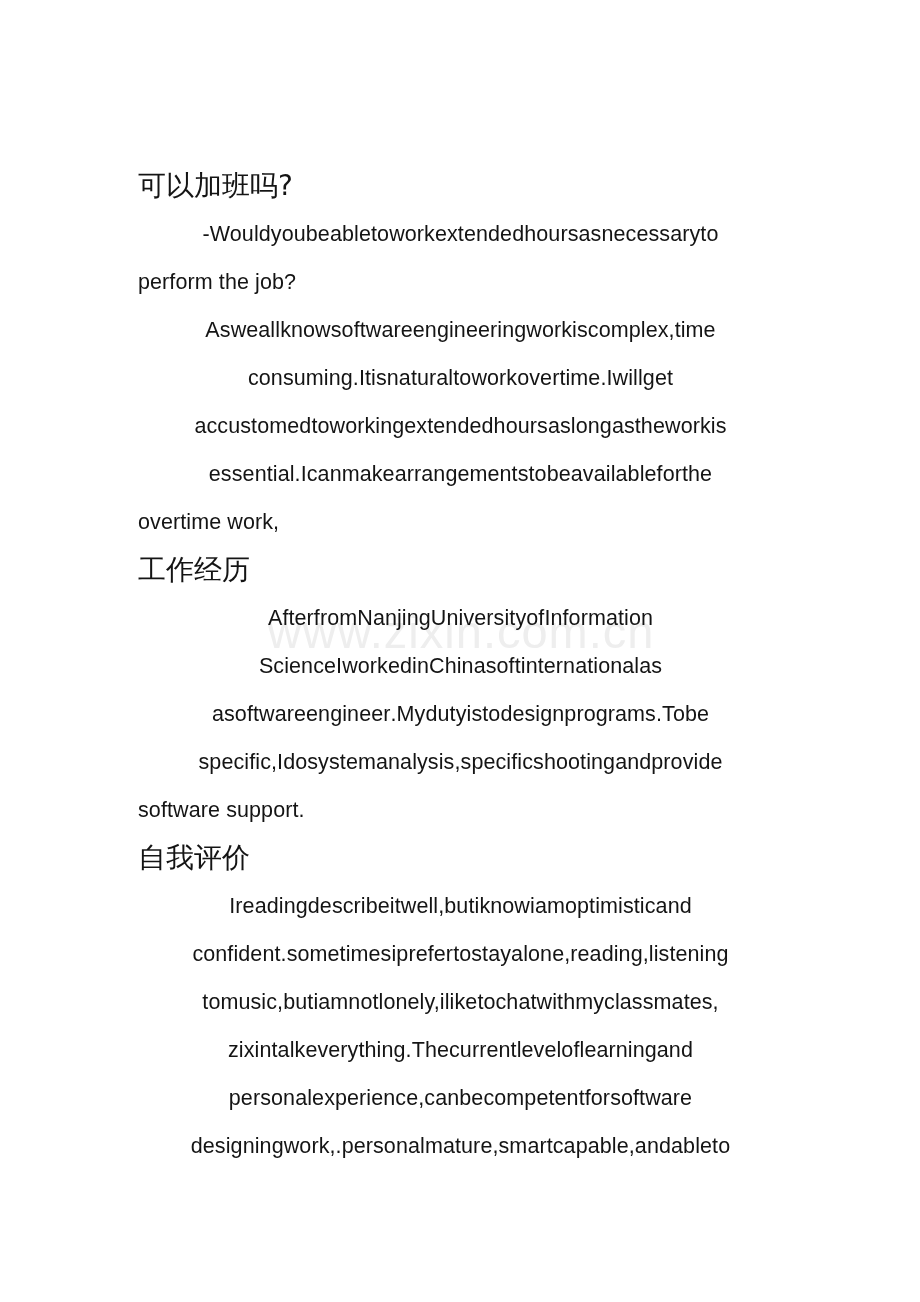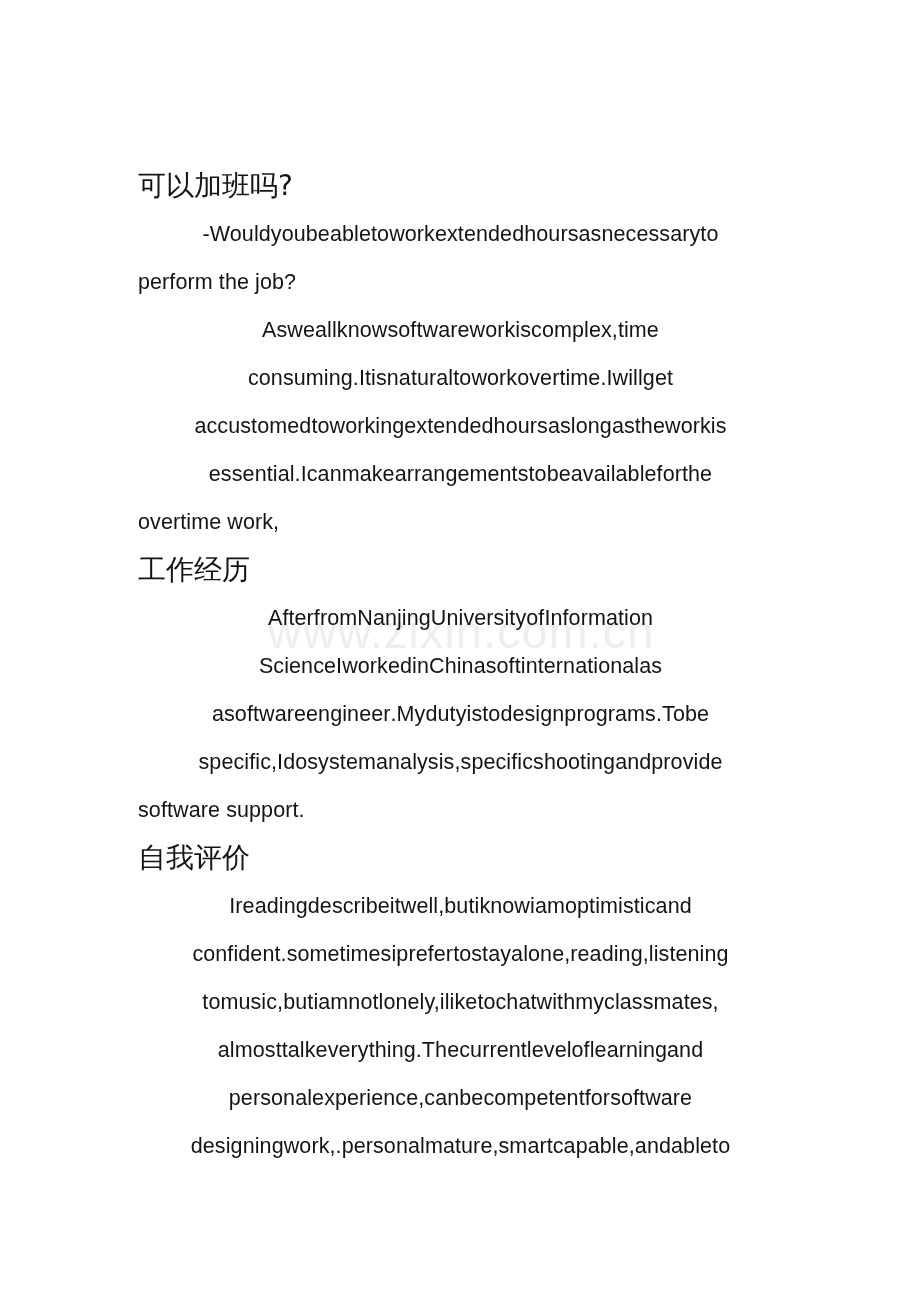--- a/index.html
+++ b/index.html
@@ -117,6 +117,7 @@
           <span>all</span>
           <span>know</span>
           <span>software</span>
+          <span>engineering</span>
           <span>work</span>
           <span>is</span>
           <span>complex,</span>

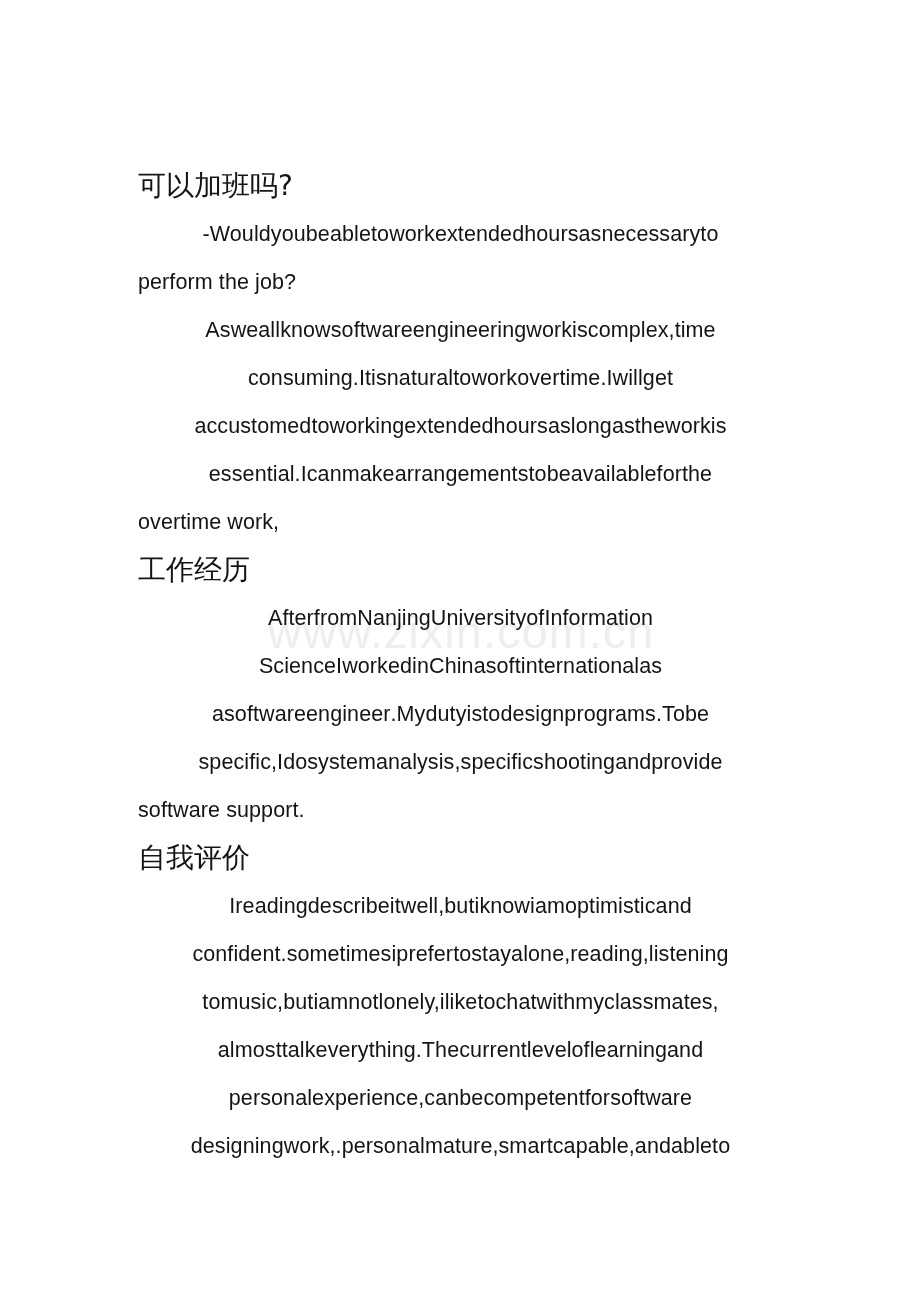--- a/index.html
+++ b/index.html
@@ -253,7 +253,7 @@
           <span>classmates,</span>
         </div>
         <div class="line just">
-          <span>almost</span>
+          <span>zixin</span>
           <span>talk</span>
           <span>everything</span>
           <span>.The</span>

